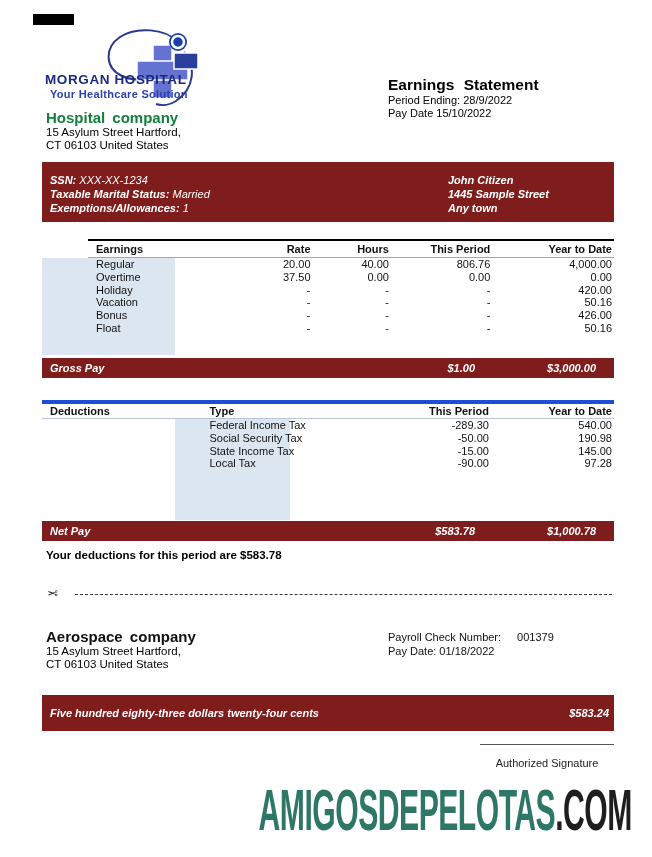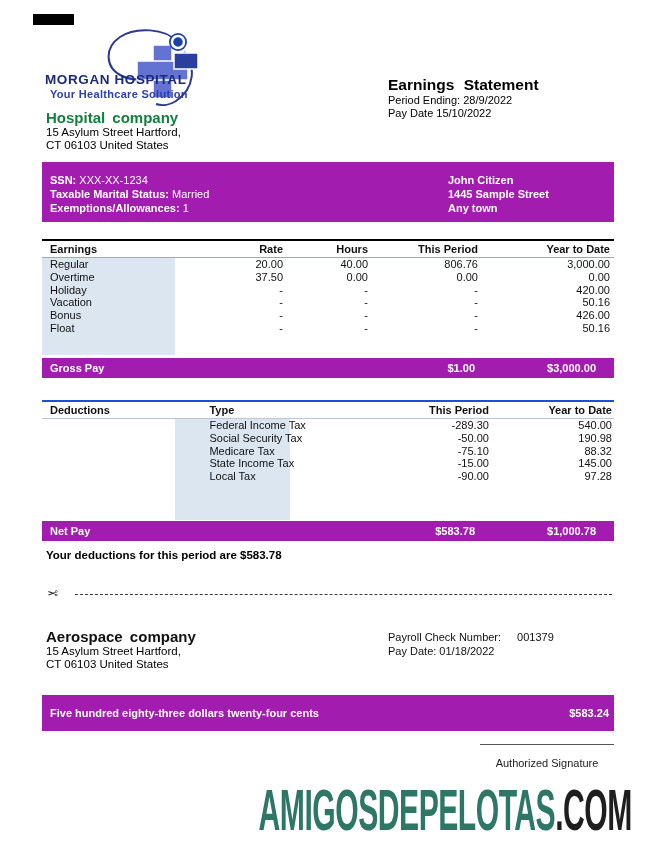--- a/index.html
+++ b/index.html
@@ -28,7 +28,7 @@
   .statement .line { font-size:11px; line-height:12.5px; color:#000; }
 
   
-  .navy { background:#a21caf; color:#fff; }
+  .navy { background:#7f1d1d; color:#fff;font-style:italic; }
   .infobar { left:42px; top:162px; width:572px; height:60px; font-size:11px; }
   .infobar .col-l { position:absolute; left:8px; top:11px; line-height:14px; }
   .infobar .col-r { position:absolute; left:406px; top:11px; line-height:14px; font-weight:bold; }

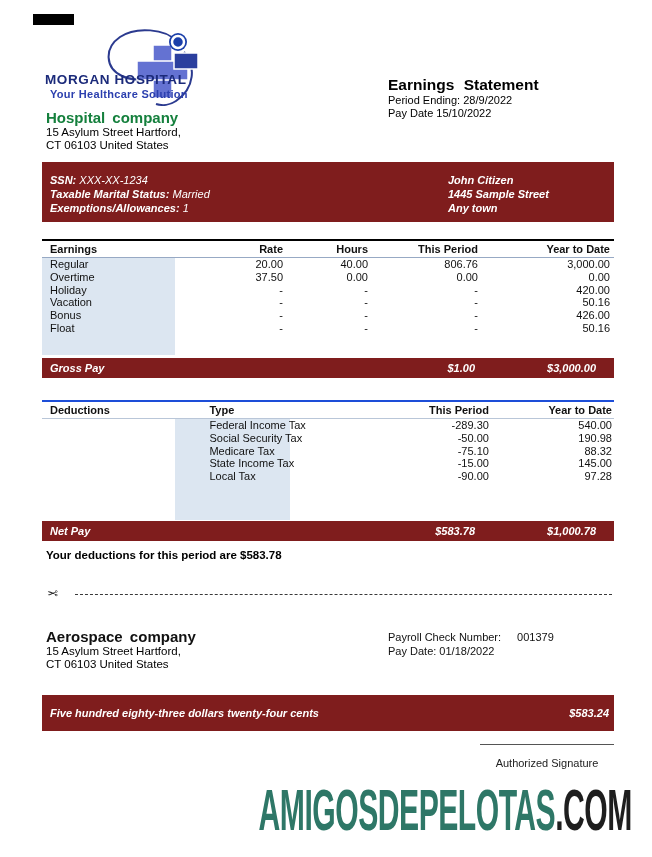--- a/index.html
+++ b/index.html
@@ -36,7 +36,7 @@
 
   
   .tbl { left:42px; width:572px; }
-  .earn { top:239px; }
+  .earn { top:239px;padding-left:46px; }
   .ded  { top:400px; }
   .thead { display:flex; font-weight:bold; font-size:11px; height:19px; align-items:center;
            border-top:2.5px solid #000; border-bottom:1.5px solid #97a9c4; position:relative; z-index:2; }

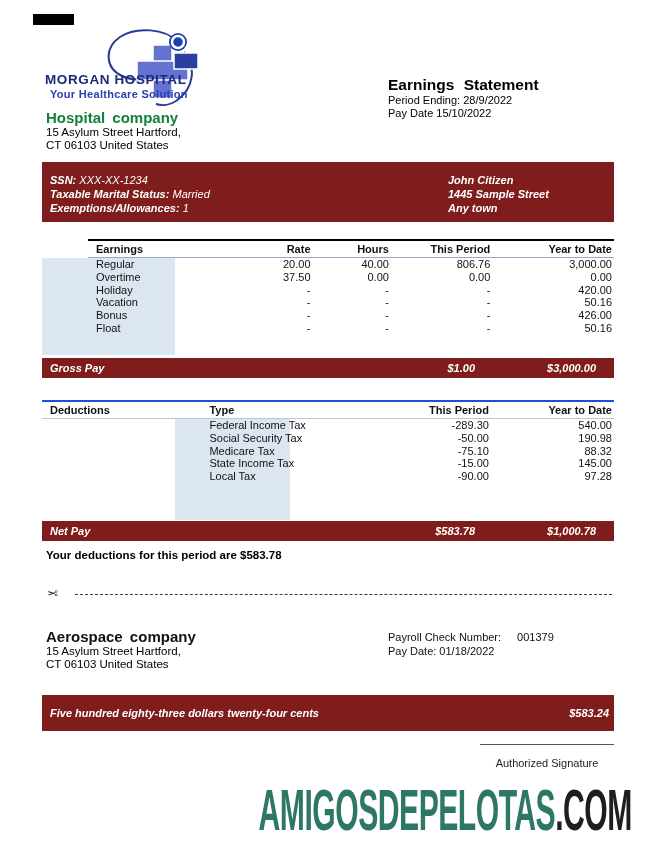--- a/index.html
+++ b/index.html
@@ -147,7 +147,7 @@
       <div class="c-rate">20.00</div>
       <div class="c-hours">40.00</div>
       <div class="c-per">806.76</div>
-      <div class="c-ytd">3,000.00</div>
+      <div class="c-ytd">4,000.00</div>
     </div>
     <div class="trow">
       <div class="c-label">Overtime</div>

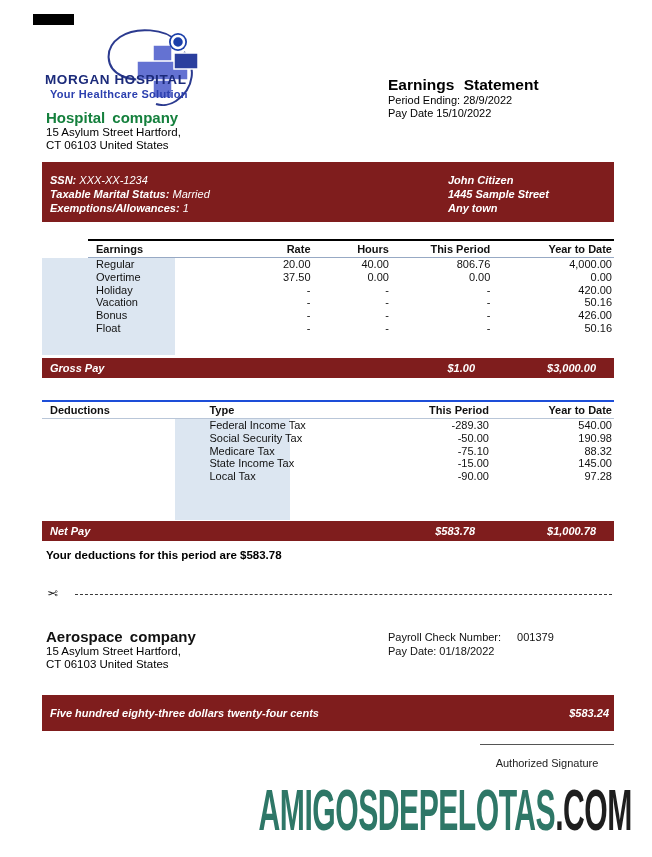--- a/index.html
+++ b/index.html
@@ -40,7 +40,7 @@
   .ded  { top:400px; }
   .thead { display:flex; font-weight:bold; font-size:11px; height:19px; align-items:center;
            border-top:2.5px solid #000; border-bottom:1.5px solid #97a9c4; position:relative; z-index:2; }
-  .ded .thead { border-top:2px solid #1d4ed8; border-bottom:1.5px solid #b9c6d8; }
+  .ded .thead { border-top:4px solid #1d4ed8; border-bottom:1.5px solid #b9c6d8; }
   .trow { display:flex; font-size:11px; height:12.8px; line-height:12.8px; position:relative; z-index:2; }
   .c-label { width:133px; padding-left:8px; text-align:left; }
   .c-rate  { width:110px; text-align:right; padding-right:2px; }

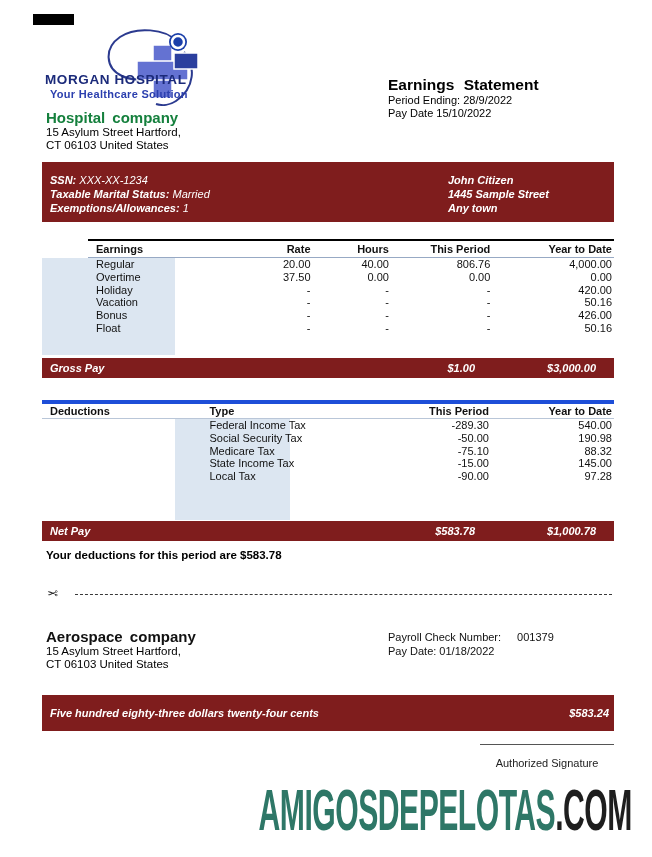--- a/index.html
+++ b/index.html
@@ -214,12 +214,6 @@
     </div>
     <div class="trow">
       <div class="c-label"></div>
-      <div class="c-type">Medicare Tax</div>
-      <div class="c-per2">-75.10</div>
-      <div class="c-ytd">88.32</div>
-    </div>
-    <div class="trow">
-      <div class="c-label"></div>
       <div class="c-type">State Income Tax</div>
       <div class="c-per2">-15.00</div>
       <div class="c-ytd">145.00</div>

